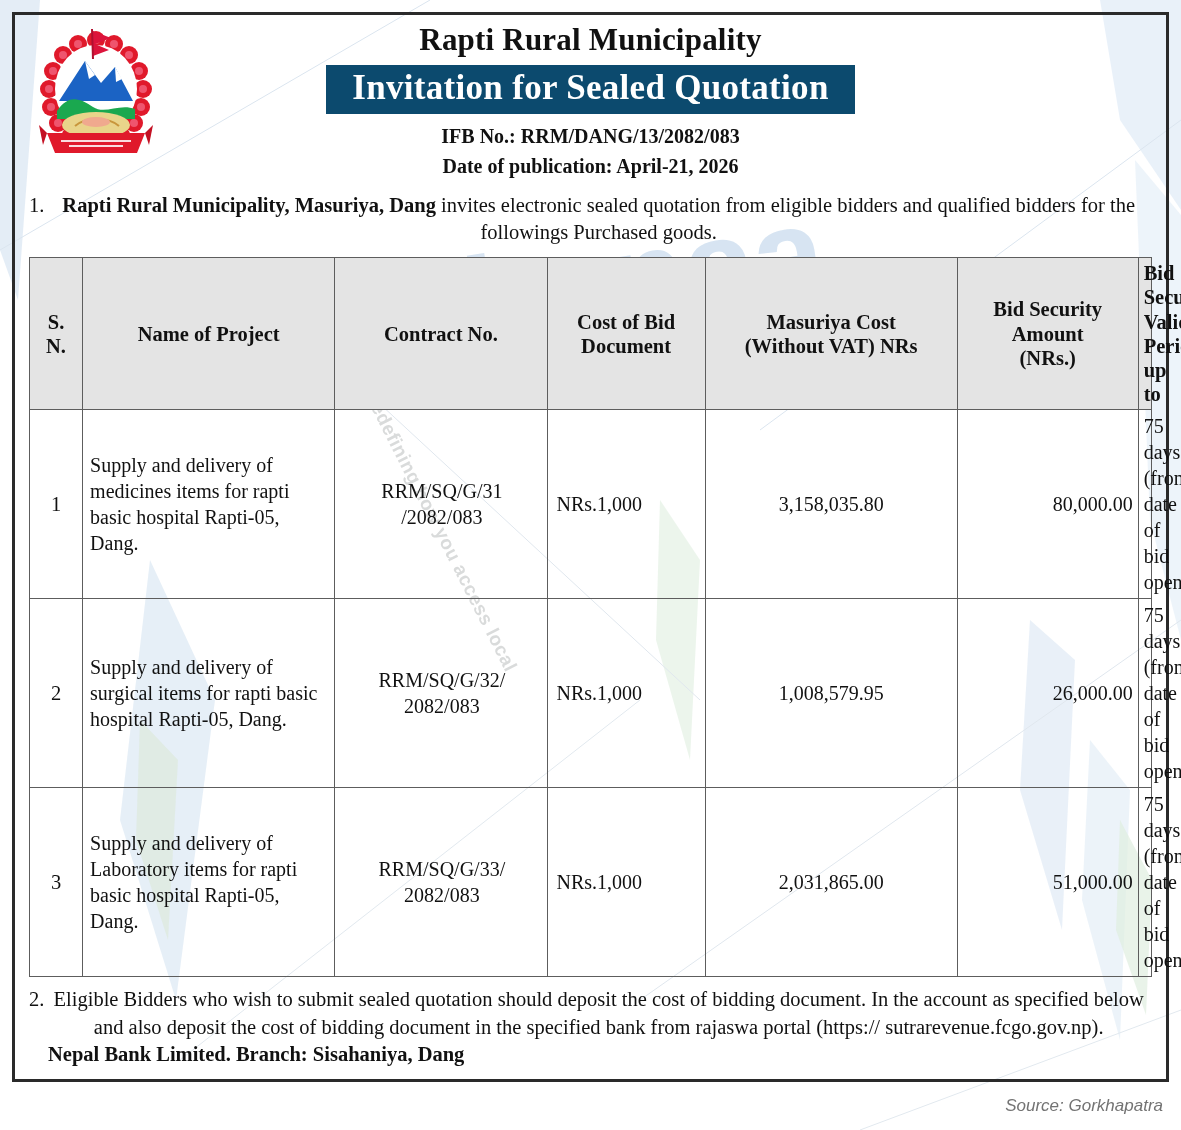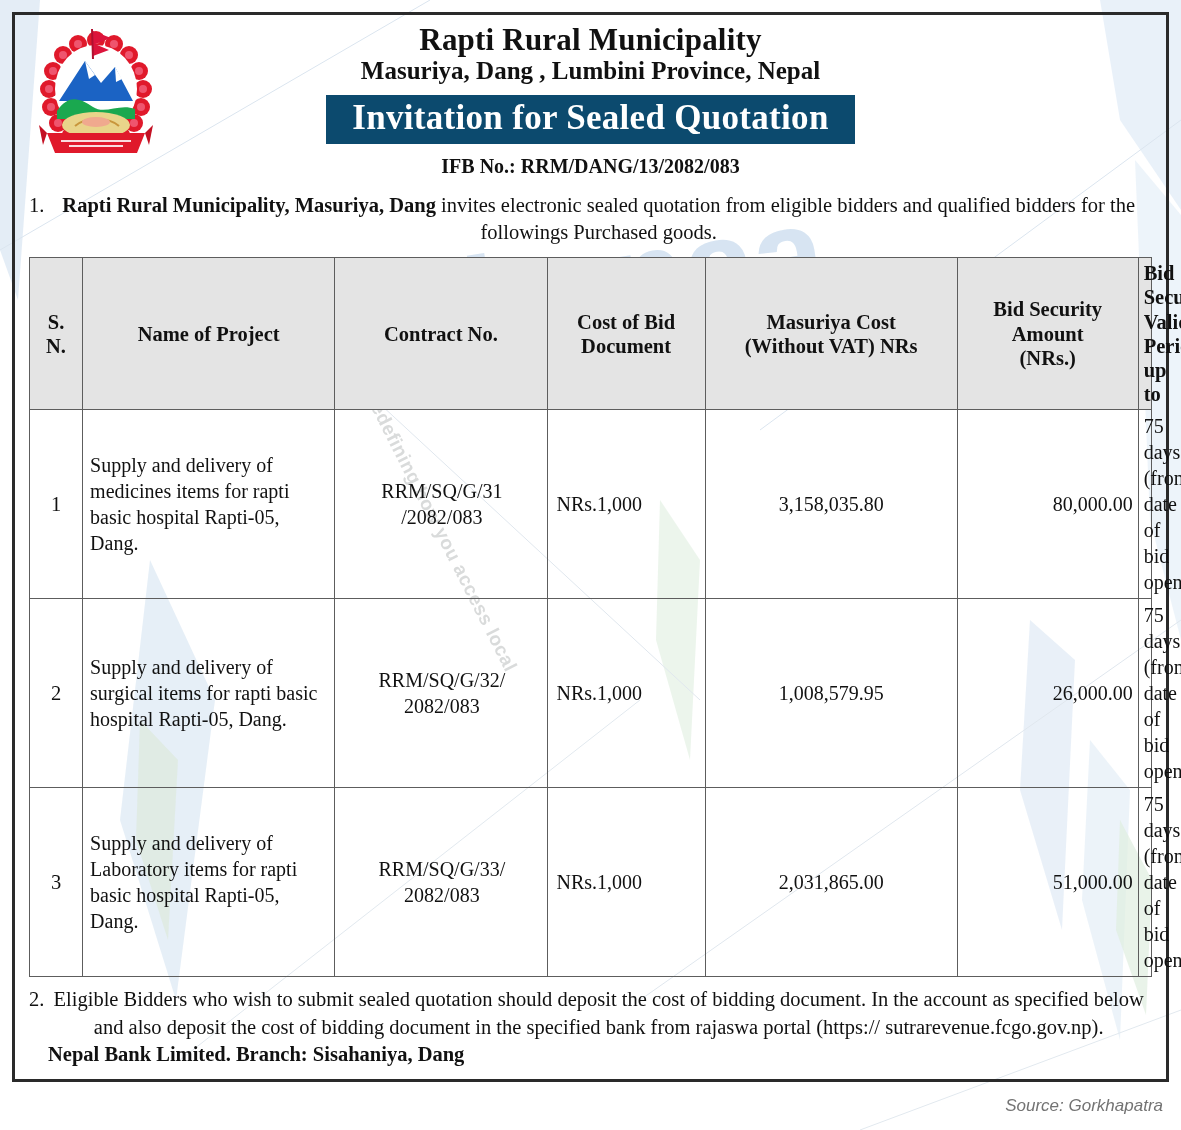--- a/index.html
+++ b/index.html
@@ -270,7 +270,6 @@
     </svg>
 
     <div class="hdr-line1">Rapti Rural Municipality</div>
-    <div class="hdr-line3">Masuriya, Dang , Lumbini Province, Nepal</div>
     <div id="title-banner">Invitation for Sealed Quotation</div>
     <div class="hdr-ifb">IFB No.: RRM/DANG/13/2082/083</div>
   </div>

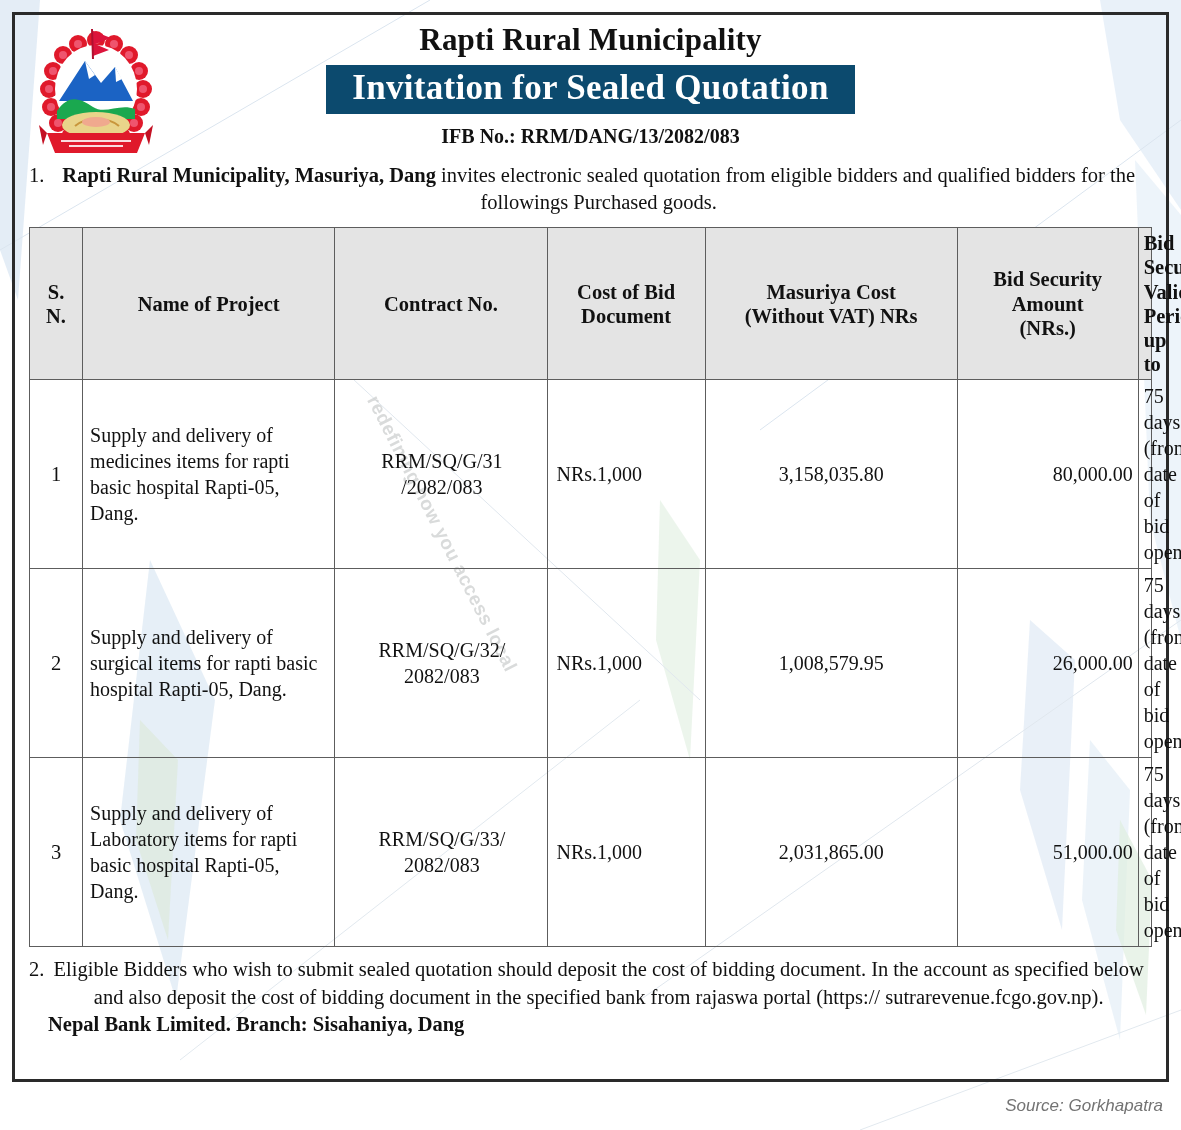--- a/index.html
+++ b/index.html
@@ -272,6 +272,7 @@
     <div class="hdr-line1">Rapti Rural Municipality</div>
     <div id="title-banner">Invitation for Sealed Quotation</div>
     <div class="hdr-ifb">IFB No.: RRM/DANG/13/2082/083</div>
+    <div class="hdr-date">Date of publication: April-21, 2026</div>
   </div>
 
   <div id="body-area">

